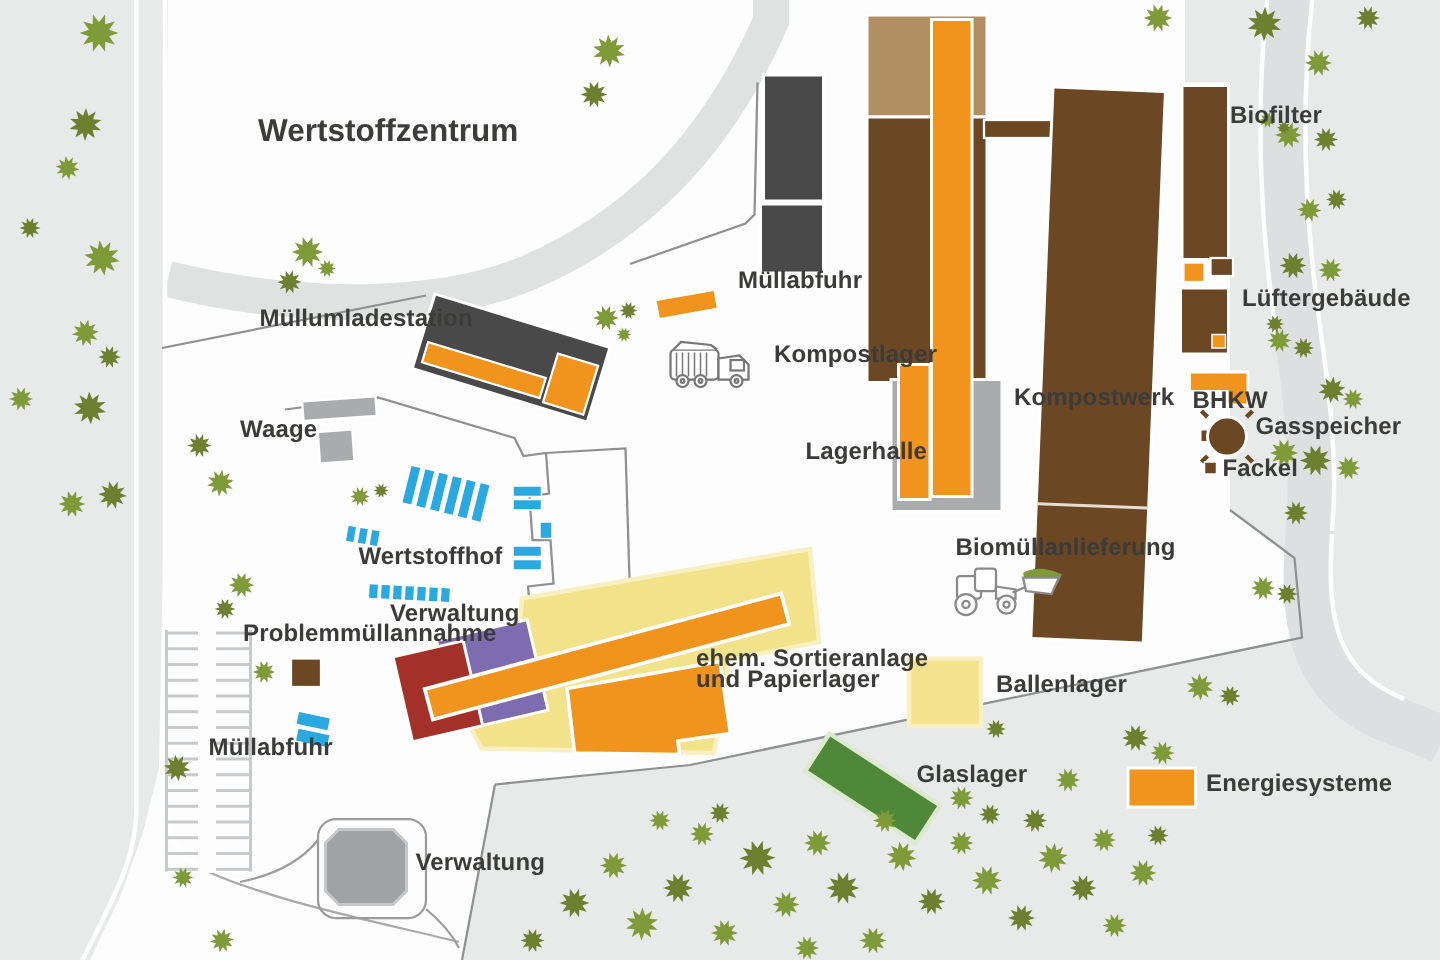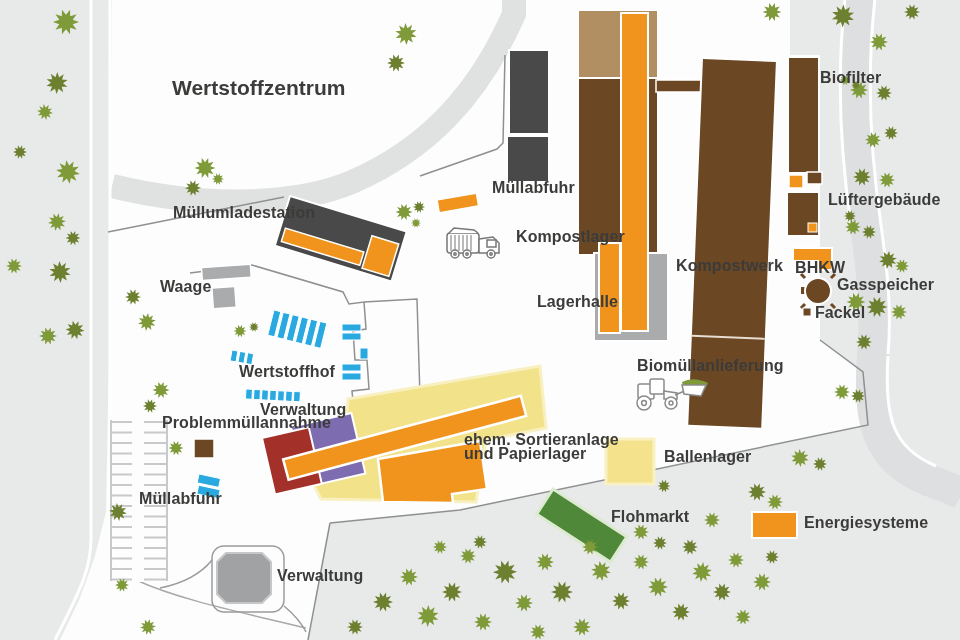--- a/index.html
+++ b/index.html
@@ -302,7 +302,7 @@
   <div>und Papierlager</div>
 </div>
 <div class="lbl" style="left:664px;top:450px;">Ballenlager</div>
-<div class="lbl" style="left:611px;top:510px;">Flohmarkt</div>
+<div class="lbl" style="left:611px;top:510px;">Glaslager</div>
 <div class="lbl" style="left:804px;top:516px;">Energiesysteme</div>
 
 </div>

